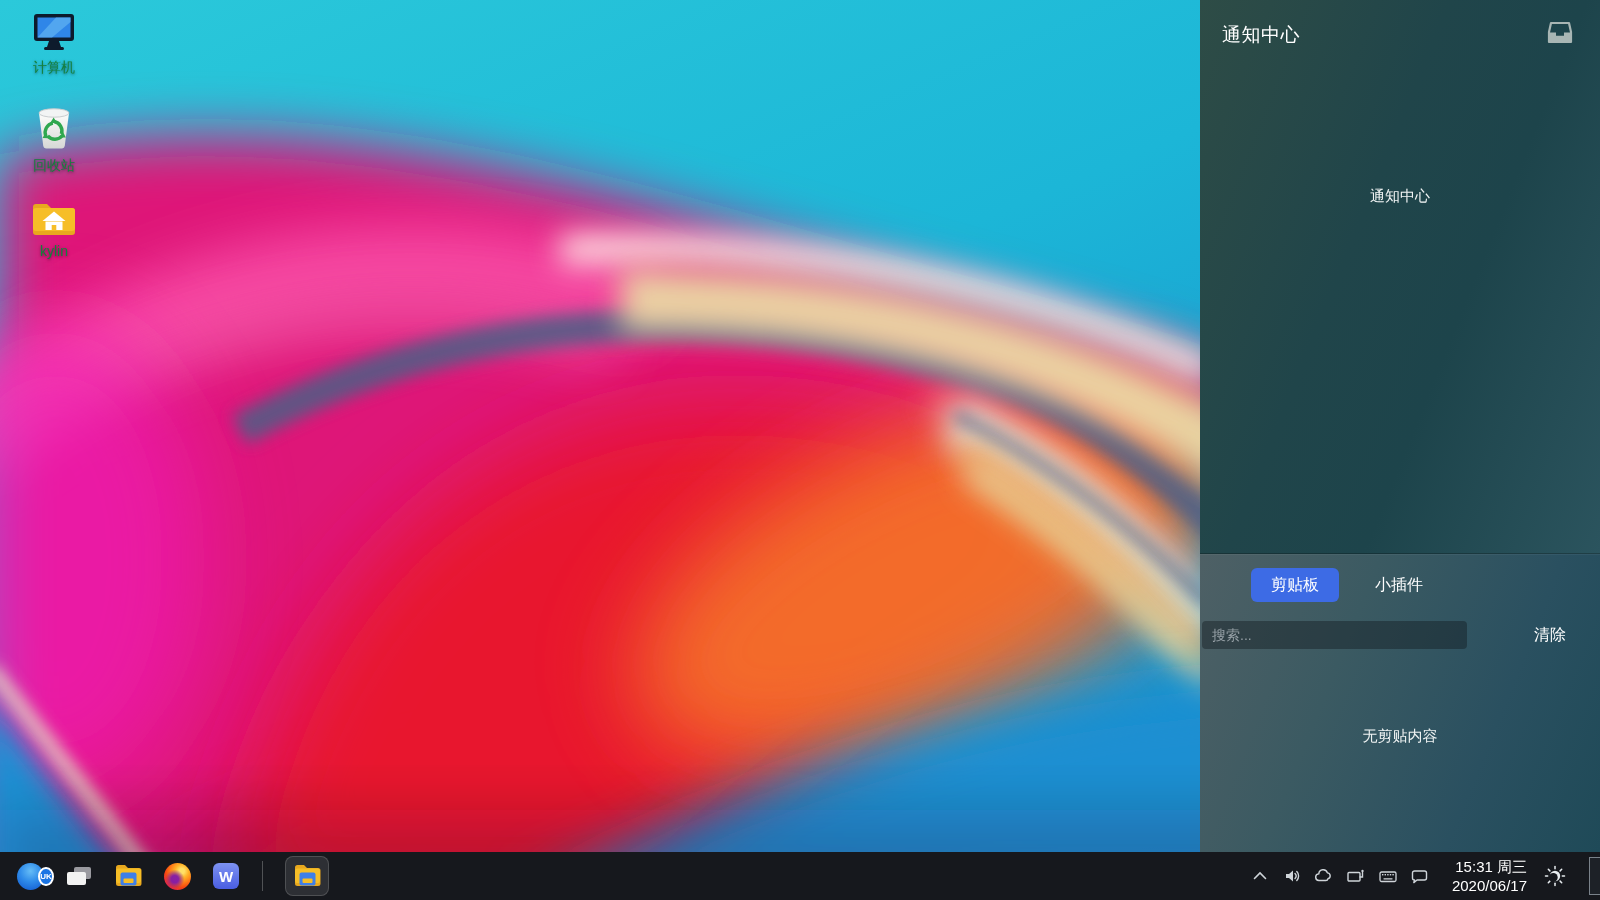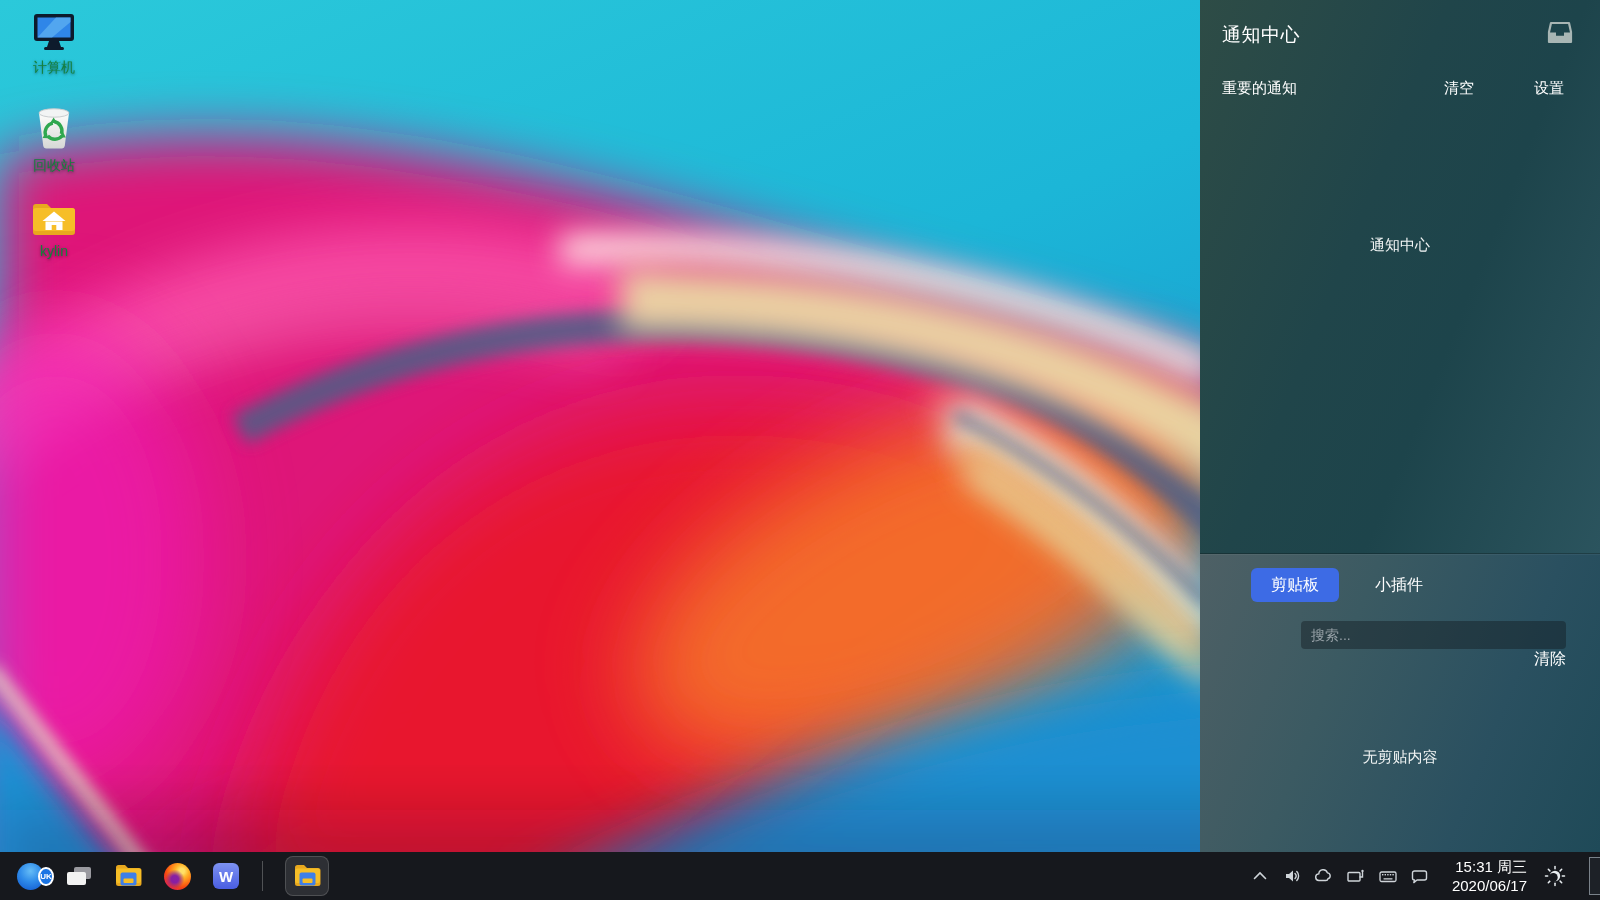--- a/index.html
+++ b/index.html
@@ -208,13 +208,6 @@
           </svg>
         </div>
       </div>
-      <div class="p-subrow">
-        <span>重要的通知</span>
-        <span class="p-actions">
-          <span class="p-link">清空</span>
-          <span class="p-link">设置</span>
-        </span>
-      </div>
       <div class="p-empty">通知中心</div>
     </div>
 

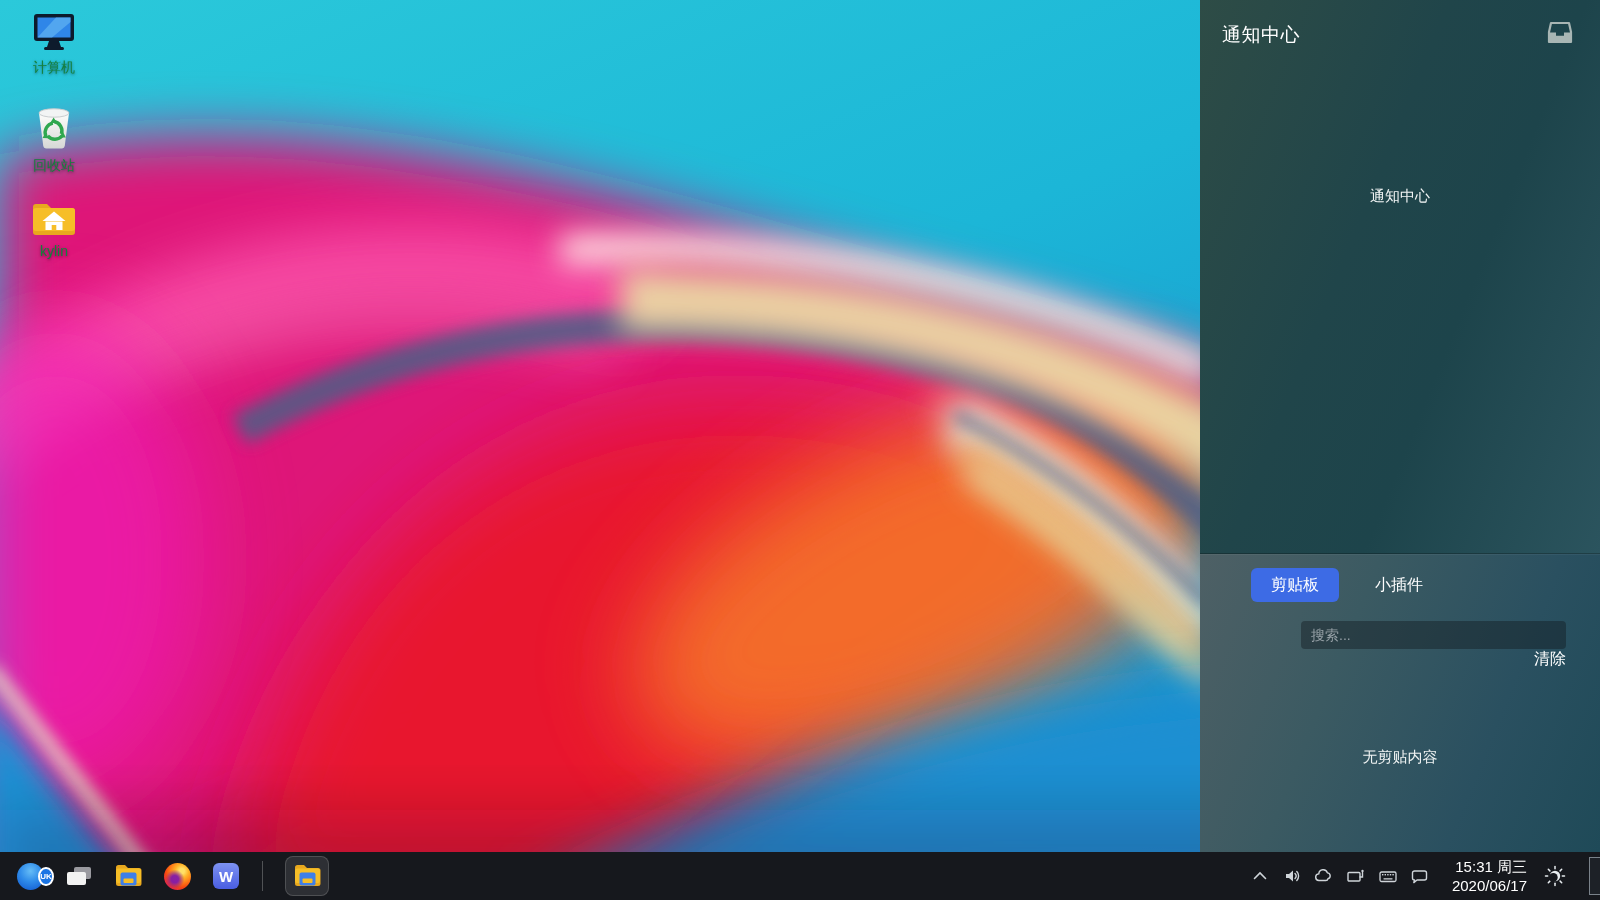--- a/index.html
+++ b/index.html
@@ -37,7 +37,7 @@
   .tab { width:88px; height:34px; border-radius:6px; display:flex; align-items:center; justify-content:center;
     font-size:16px; cursor:pointer; }
   .tab.active { background:#3D6BE5;margin-left:40px; }
-  .search-row { display:flex; align-items:flex-end; margin:19px 0 0 2px; padding-right:34px;flex-direction:column; }
+  .search-row { display:flex; align-items:center; margin:19px 0 0 2px; padding-right:34px; }
   .search-input { width:265px; height:28px; border:none; outline:none; border-radius:4px;
     background:rgba(16,24,28,.42); color:#e4e9ec; font-size:14px; padding:0 10px;
     font-family:"Liberation Sans", sans-serif; }

